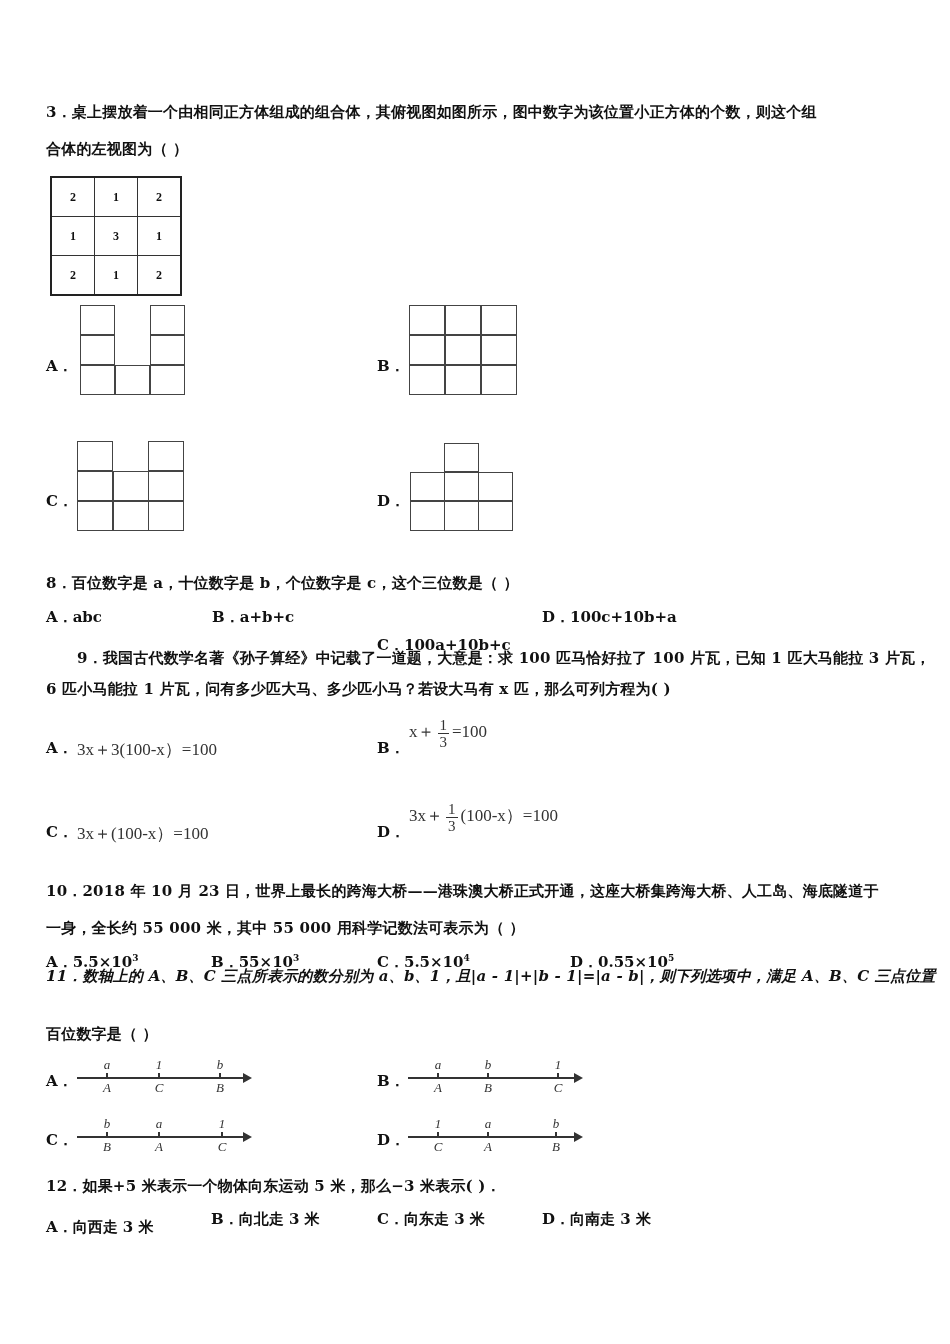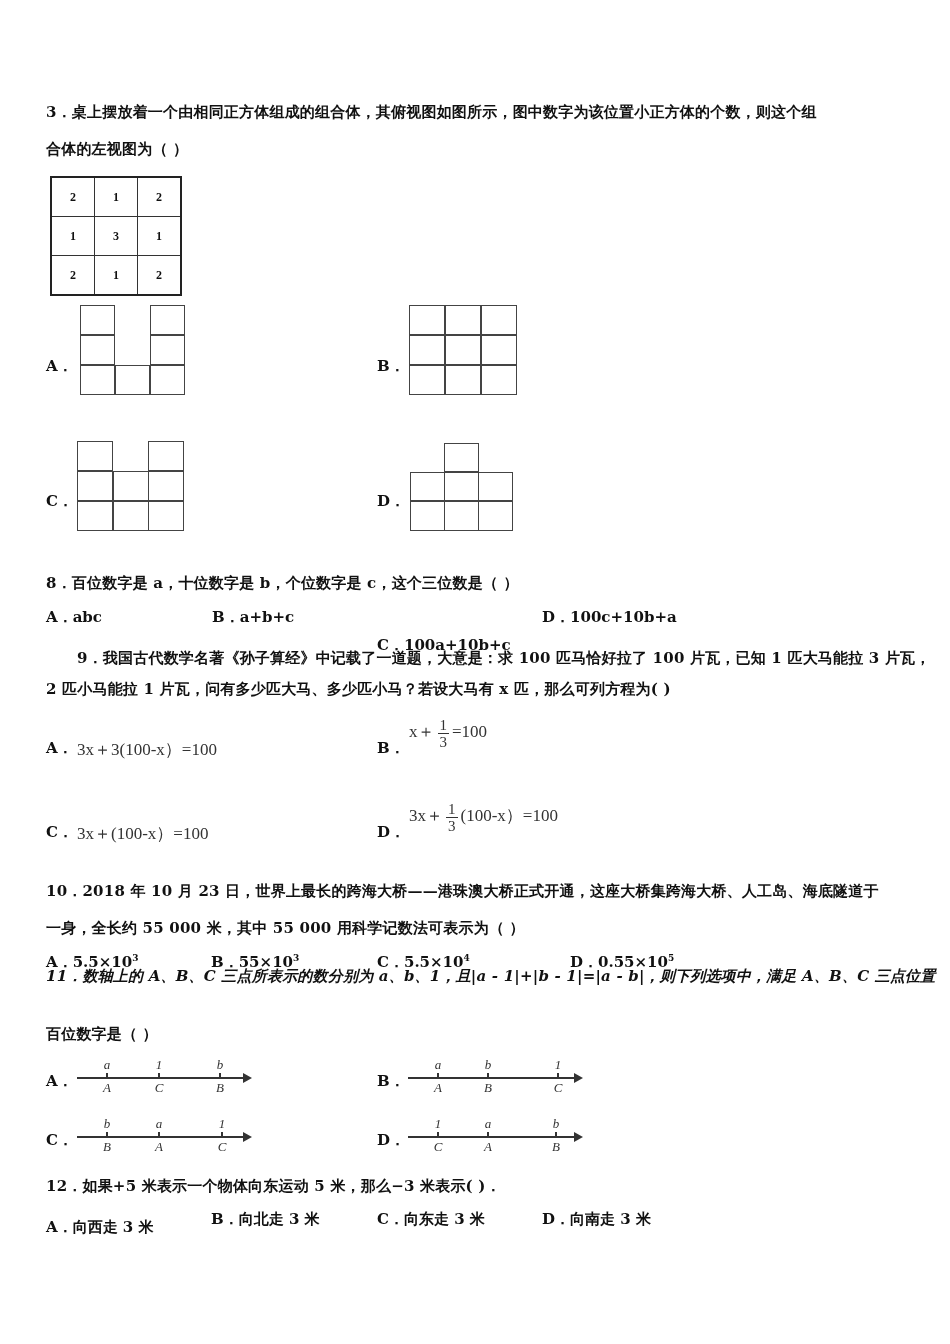--- a/index.html
+++ b/index.html
@@ -153,7 +153,7 @@
 
 <div>
   <div class="q-text" style="top:648px;margin-left:31px;">9．我国古代数学名著《孙子算经》中记载了一道题，大意是：求 100 匹马恰好拉了 100 片瓦，已知 1 匹大马能拉 3 片瓦，</div>
-  <div class="q-text" style="top:679px;">2 匹小马能拉 1 片瓦，问有多少匹大马、多少匹小马？若设大马有 x 匹，那么可列方程为(        )</div>
+  <div class="q-text" style="top:679px;">6 匹小马能拉 1 片瓦，问有多少匹大马、多少匹小马？若设大马有 x 匹，那么可列方程为(        )</div>
 
   <div class="opt-label" style="left:46px; top:739px;">A．</div>
   <div class="eq" style="left:77px; top:738px;">3x＋3(100-x）=100</div>

